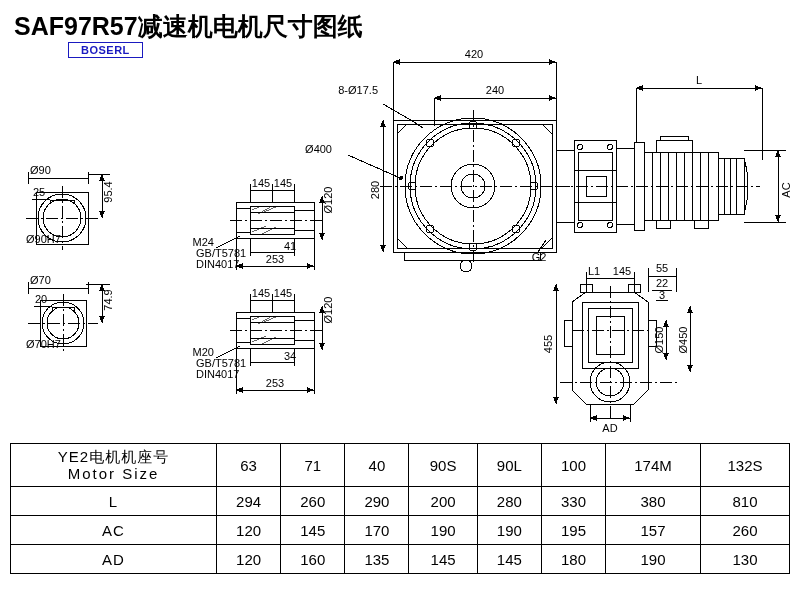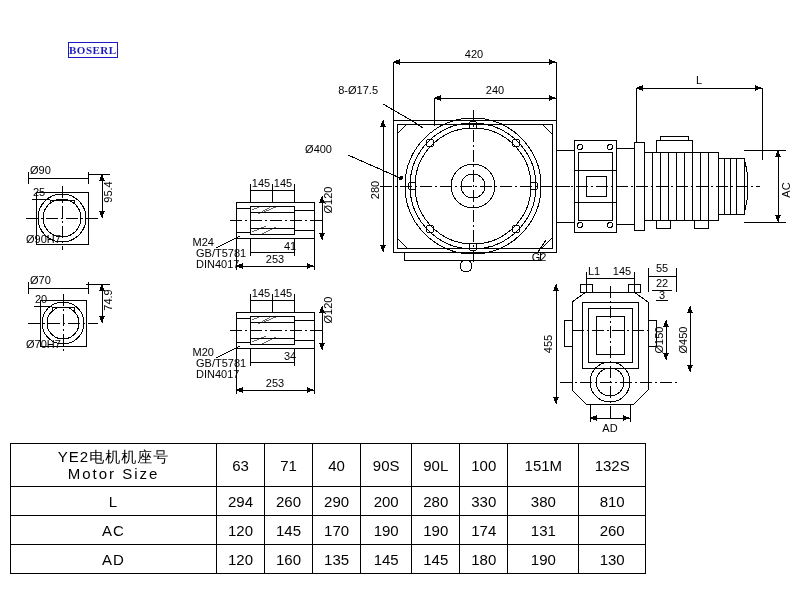--- a/index.html
+++ b/index.html
@@ -79,6 +79,7 @@
 
 <div id="page">
 
+  <div class="title">SAF97R57减速机电机尺寸图纸</div>
   <div class="logo">BOSERL</div>
 
   <svg class="drawing" viewBox="0 0 800 595">

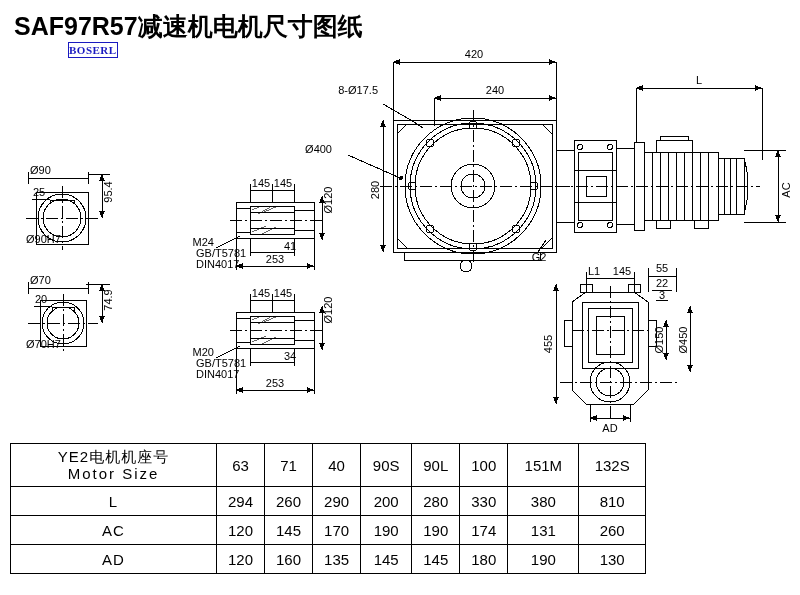--- a/index.html
+++ b/index.html
@@ -37,9 +37,9 @@
     color: #1a1ac0;
     font-size: 11px;
     font-weight: bold;
-    padding: 1px 0;
+    padding: 1px 12px;
     letter-spacing: 0.5px;
-    font-family: Liberation Serif, serif;
+    font-family: Liberation Sans, sans-serif;
   }
   svg.drawing {
     position: absolute;

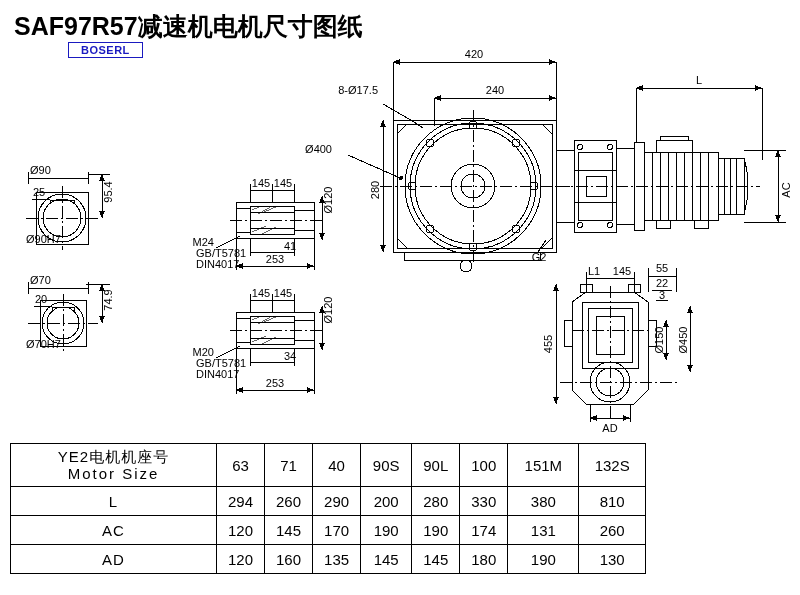--- a/index.html
+++ b/index.html
@@ -53,7 +53,7 @@
     position: absolute;
     left: 10px;
     top: 443px;
-    width: 636px;
+    width: 780px;
     border-collapse: collapse;
     font-size: 15px;
     font-family: "Liberation Sans", sans-serif;

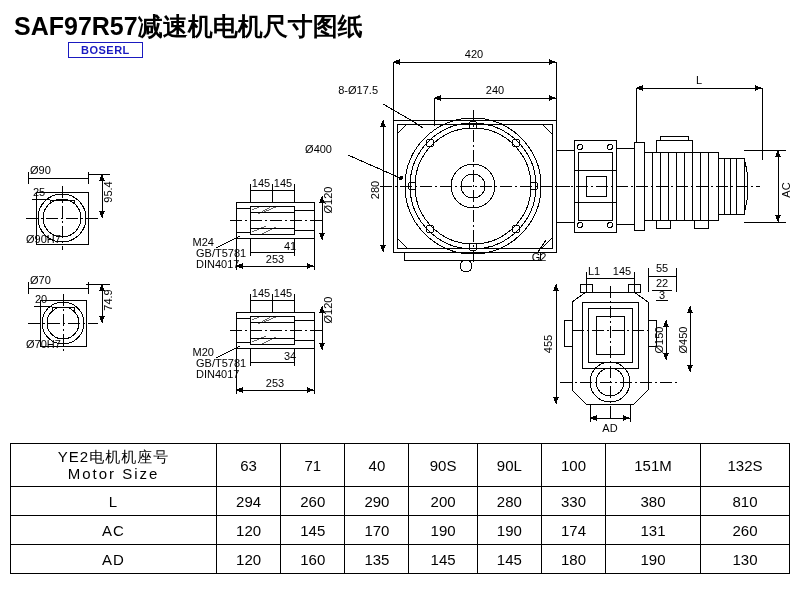--- a/index.html
+++ b/index.html
@@ -403,7 +403,7 @@
         <td>90S</td>
         <td>90L</td>
         <td>100</td>
-        <td>151M</td>
+        <td>174M</td>
         <td>132S</td>
       </tr>
       <tr>

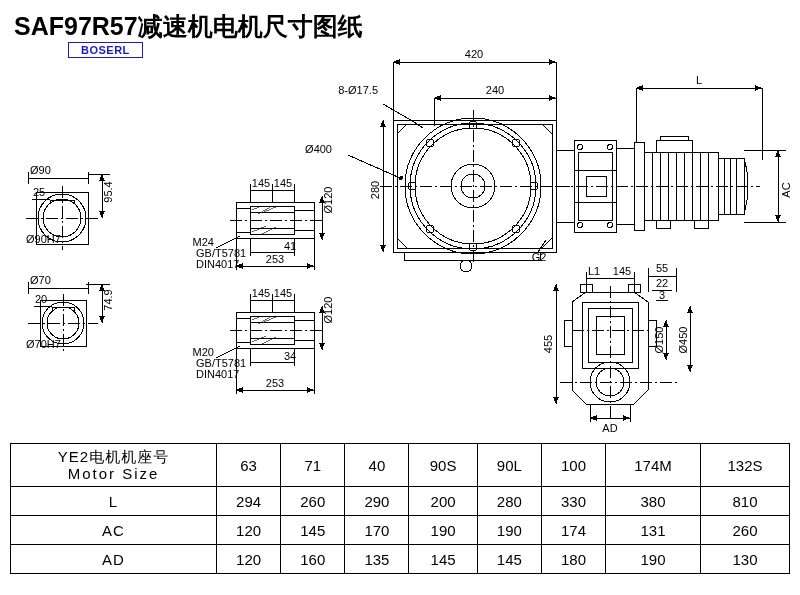--- a/index.html
+++ b/index.html
@@ -424,7 +424,7 @@
         <td>170</td>
         <td>190</td>
         <td>190</td>
-        <td>174</td>
+        <td>195</td>
         <td>131</td>
         <td>260</td>
       </tr>

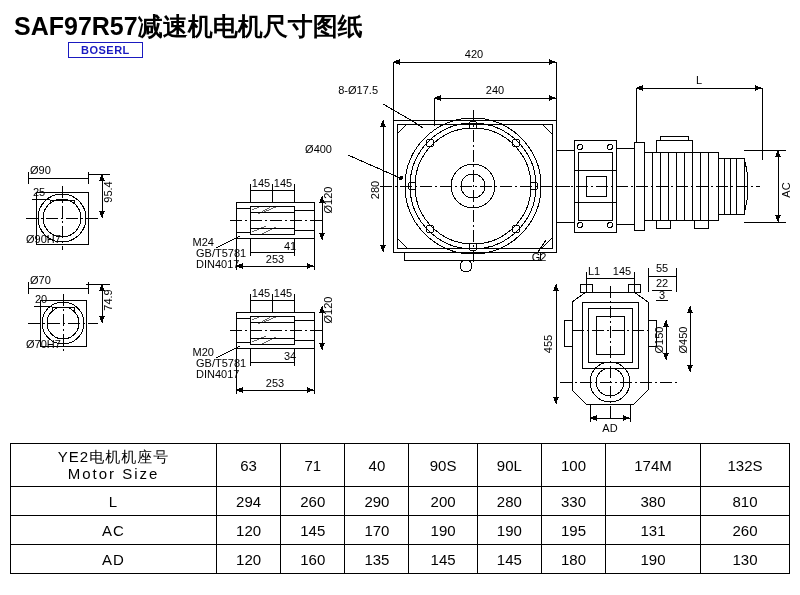--- a/index.html
+++ b/index.html
@@ -425,7 +425,7 @@
         <td>190</td>
         <td>190</td>
         <td>195</td>
-        <td>131</td>
+        <td>157</td>
         <td>260</td>
       </tr>
       <tr>

